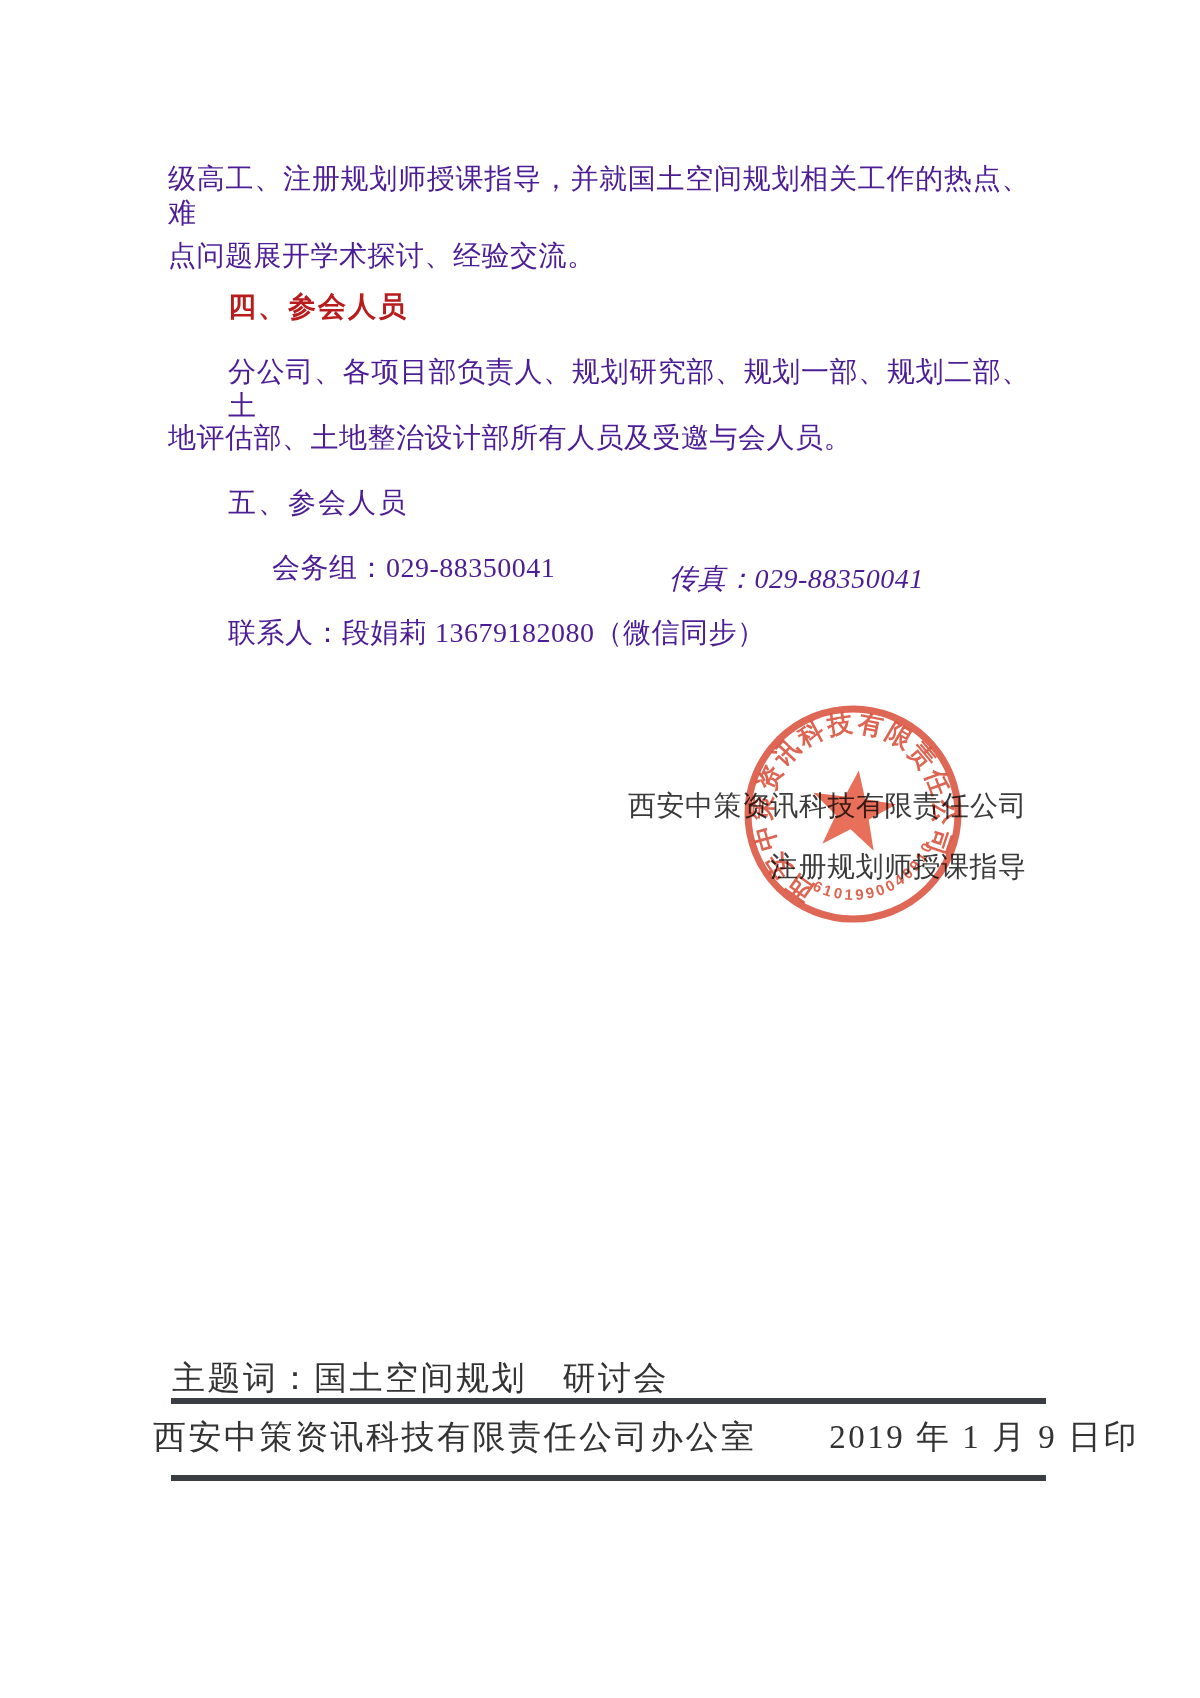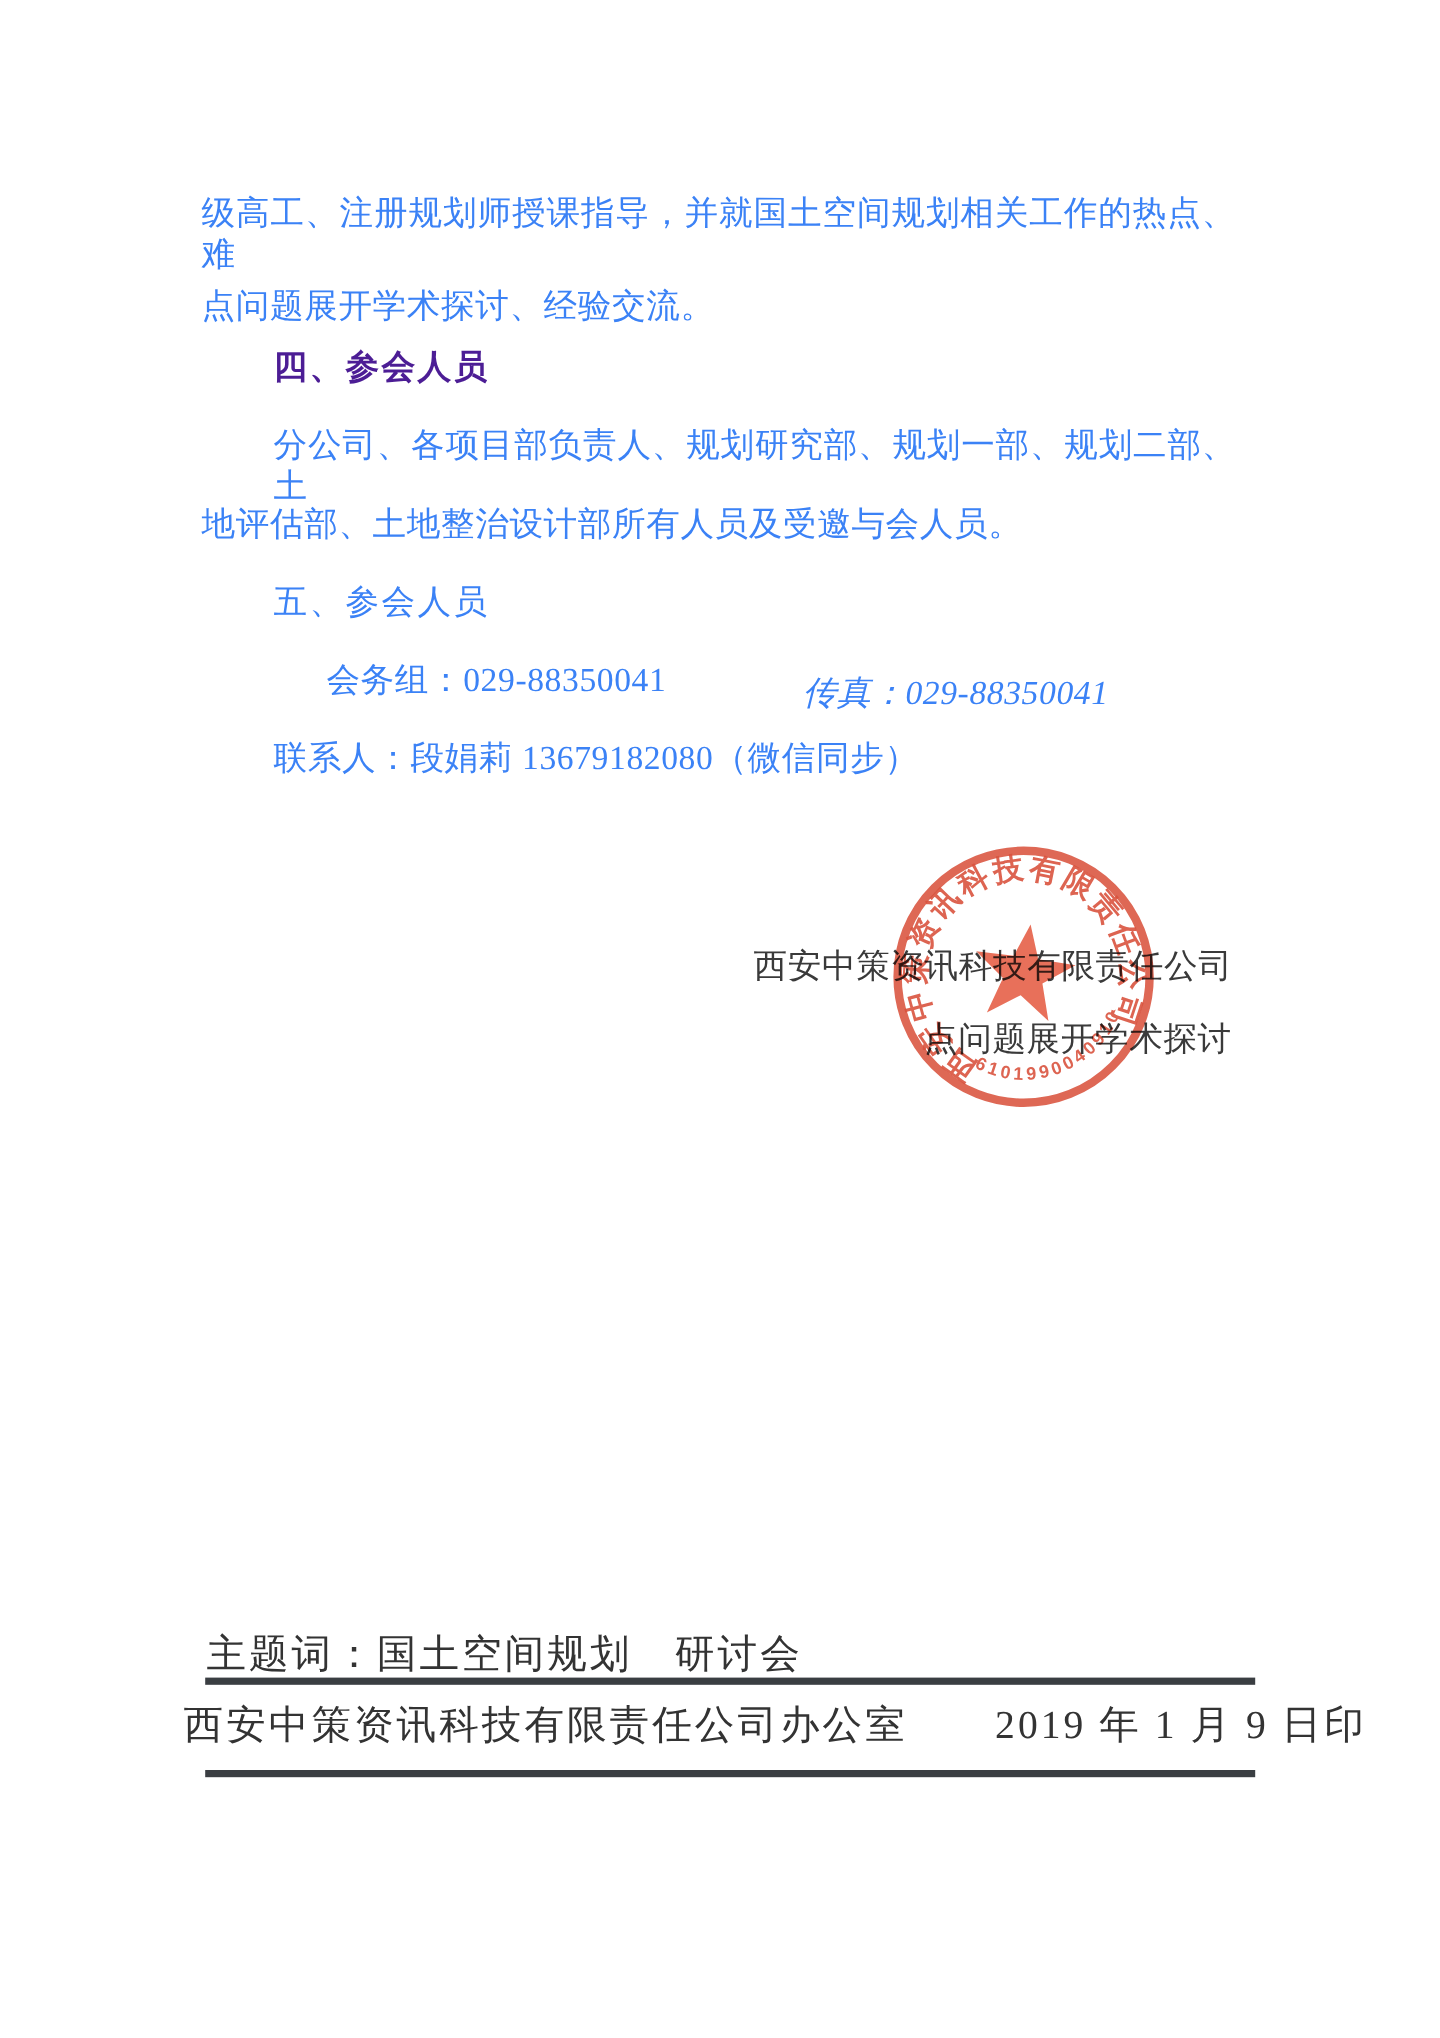--- a/index.html
+++ b/index.html
@@ -16,7 +16,7 @@
     position:absolute;
     font-size:28px;
     line-height:34px;
-    color:#3b82f6;
+    color:#4c1d95;
     letter-spacing:0.5px;
     white-space:nowrap;
   }

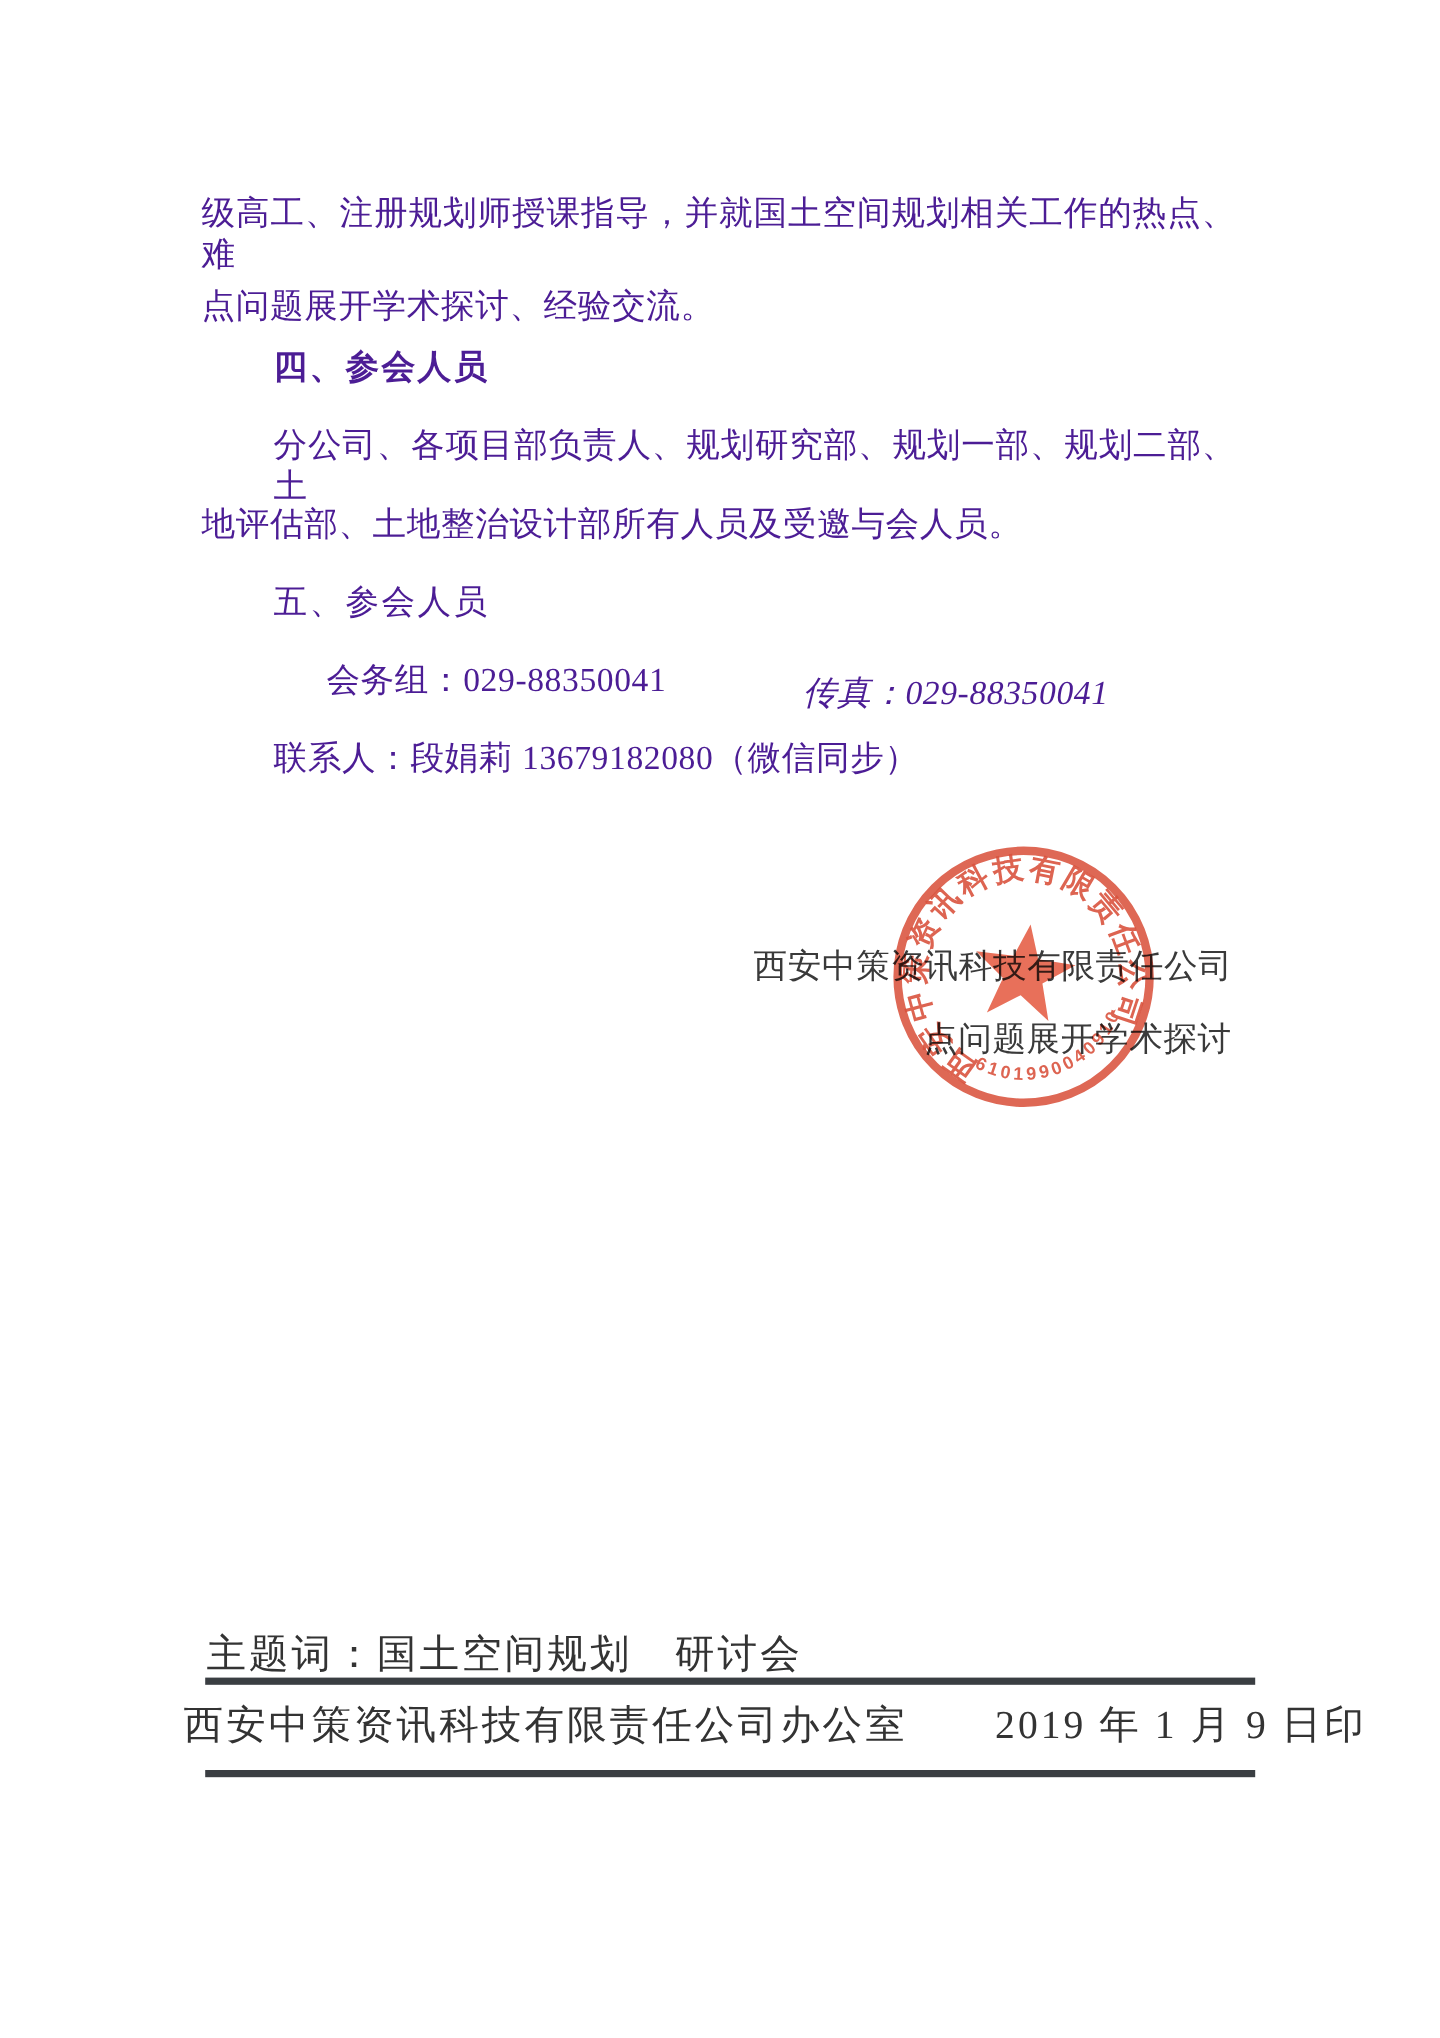--- a/index.html
+++ b/index.html
@@ -25,7 +25,7 @@
     text-align:justify;
     text-align-last:justify;
   }
-  .bold{font-weight:700;color:#4c1d95;letter-spacing:2px;}
+  .bold{font-weight:700;color:#b91c1c;letter-spacing:2px;}
   .sig{color:#3a3a3a;}
   .seal-wrap{
     position:absolute;

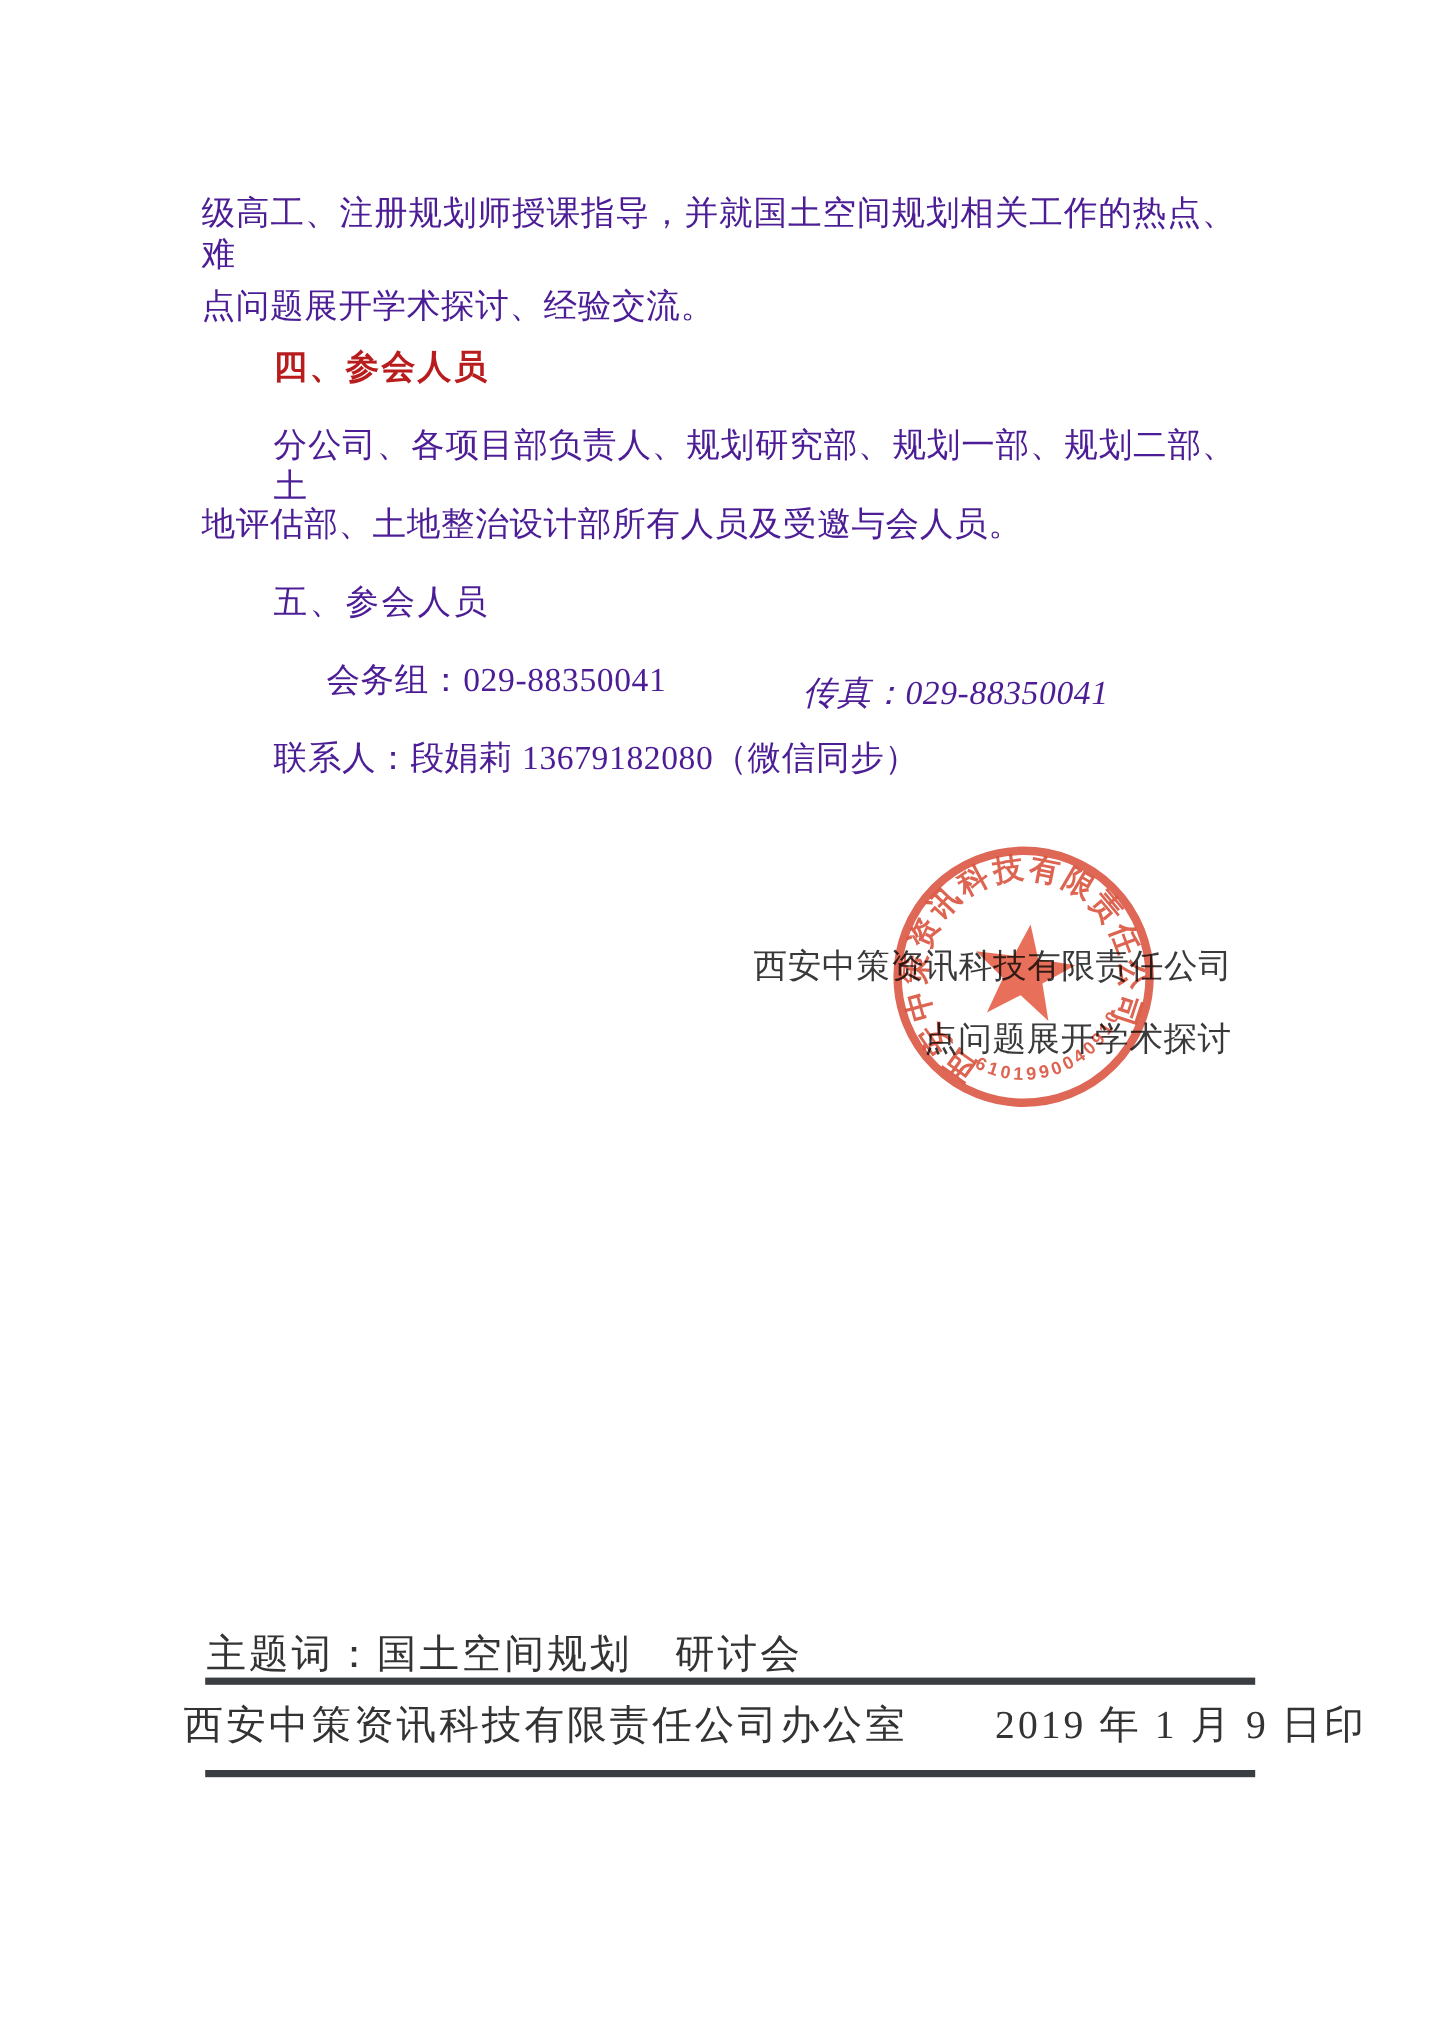--- a/index.html
+++ b/index.html
@@ -70,7 +70,7 @@
   <div class="line" style="left:228px;top:616px;">联系人：段娟莉 13679182080（微信同步）</div>
 
   <div class="line sig" style="left:628px;top:789px;letter-spacing:0.5px;">西安中策资讯科技有限责任公司</div>
-  <div class="line sig" style="left:770px;top:850px;letter-spacing:0.5px;">点问题展开学术探讨</div>
+  <div class="line sig" style="left:770px;top:850px;letter-spacing:0.5px;">注册规划师授课指导</div>
 
   <div class="seal-wrap">
     <svg width="232" height="232" viewBox="0 0 232 232">

